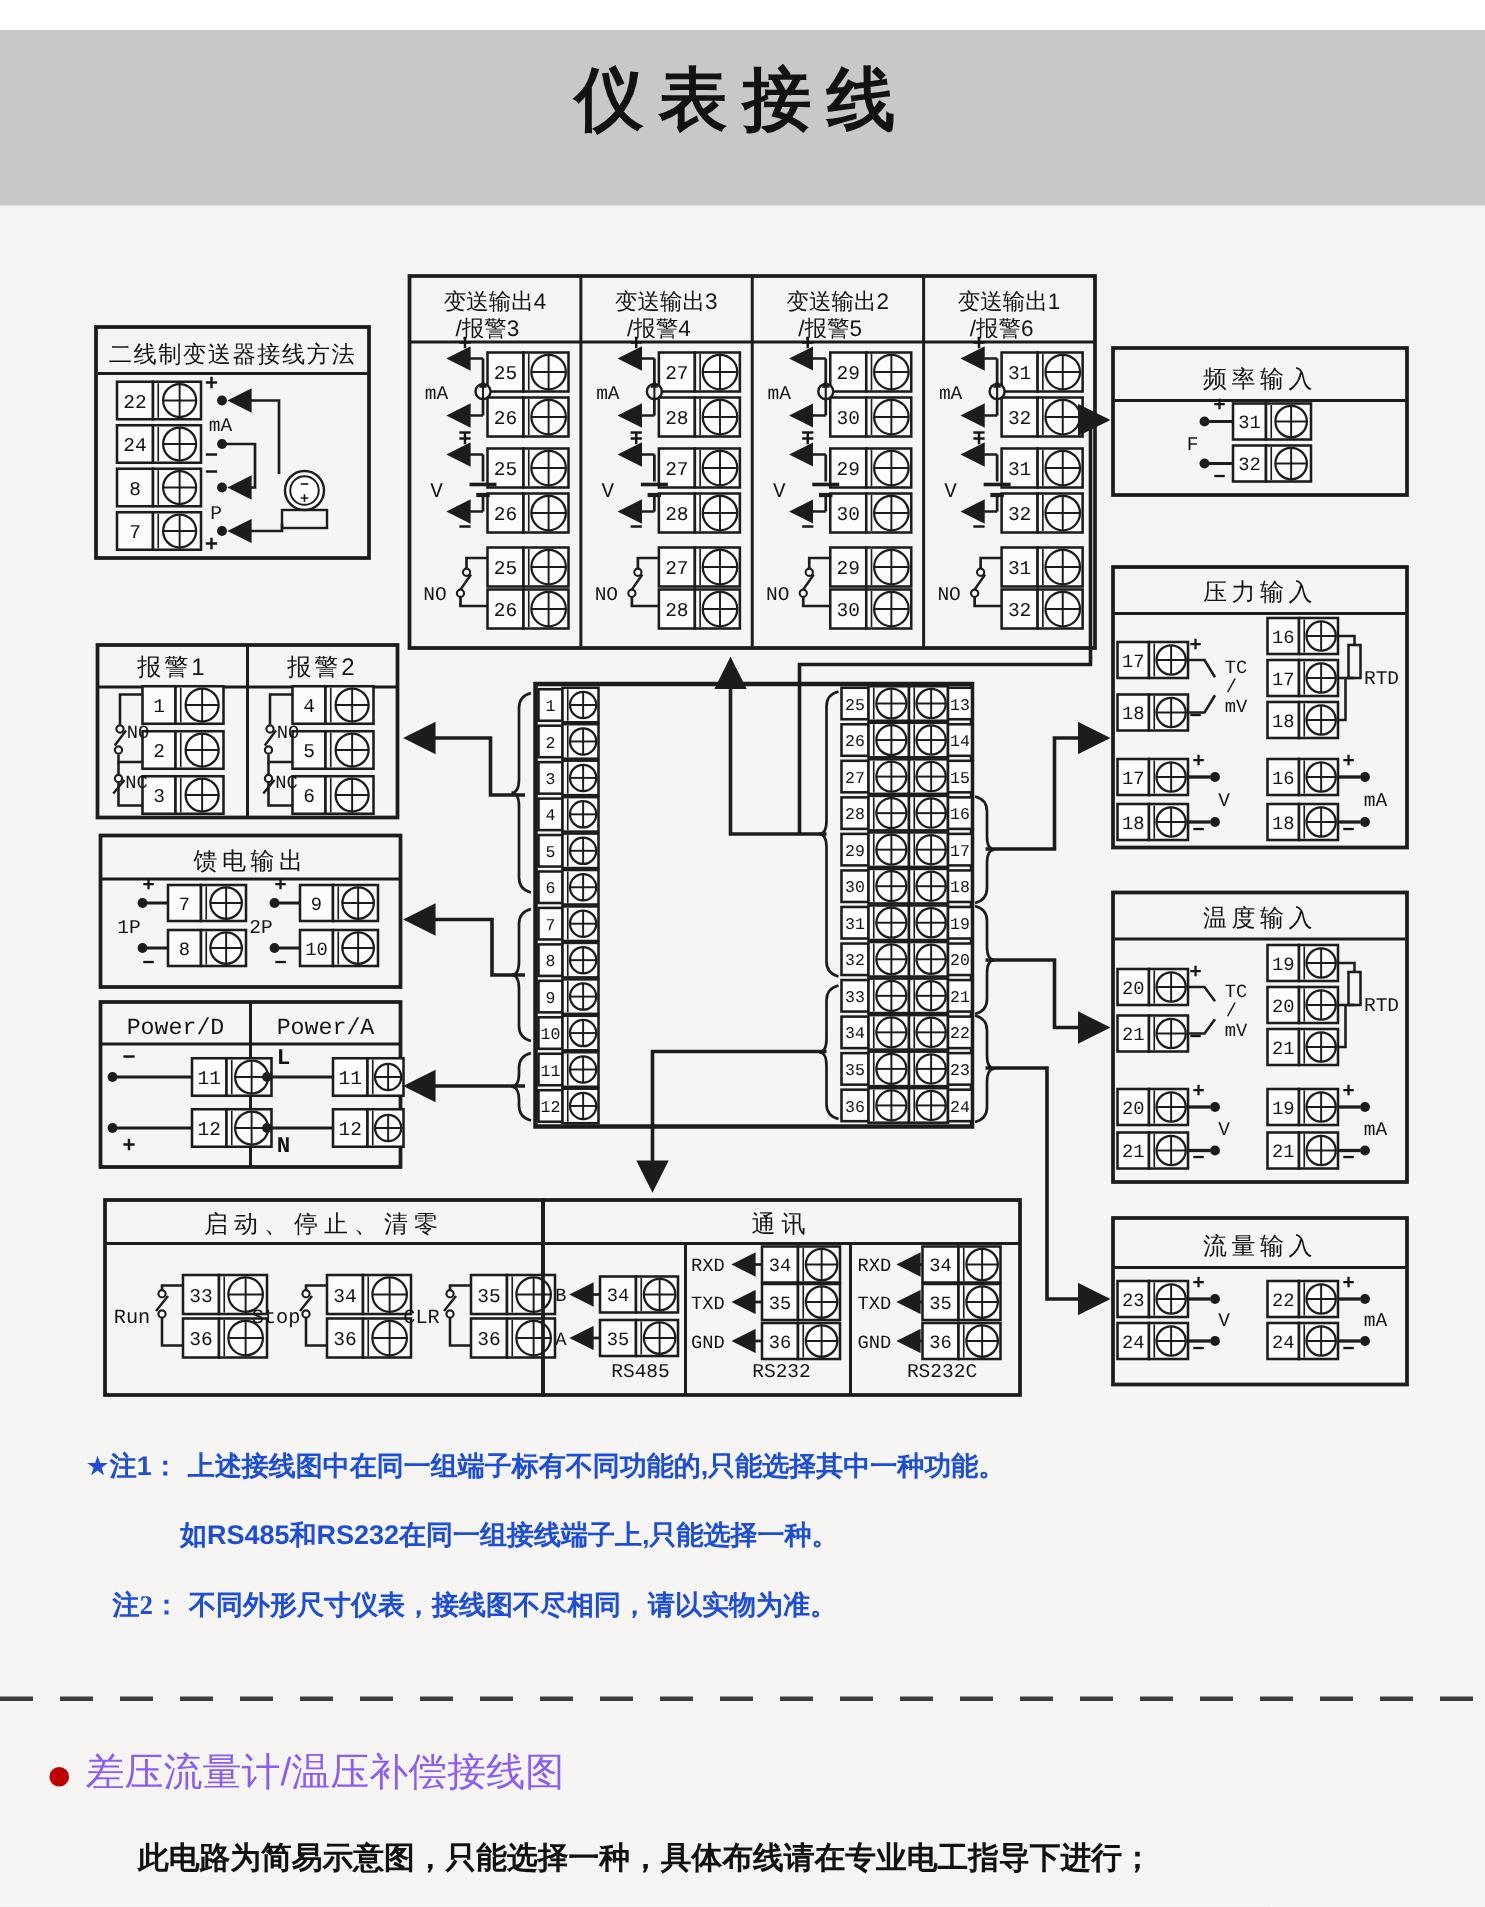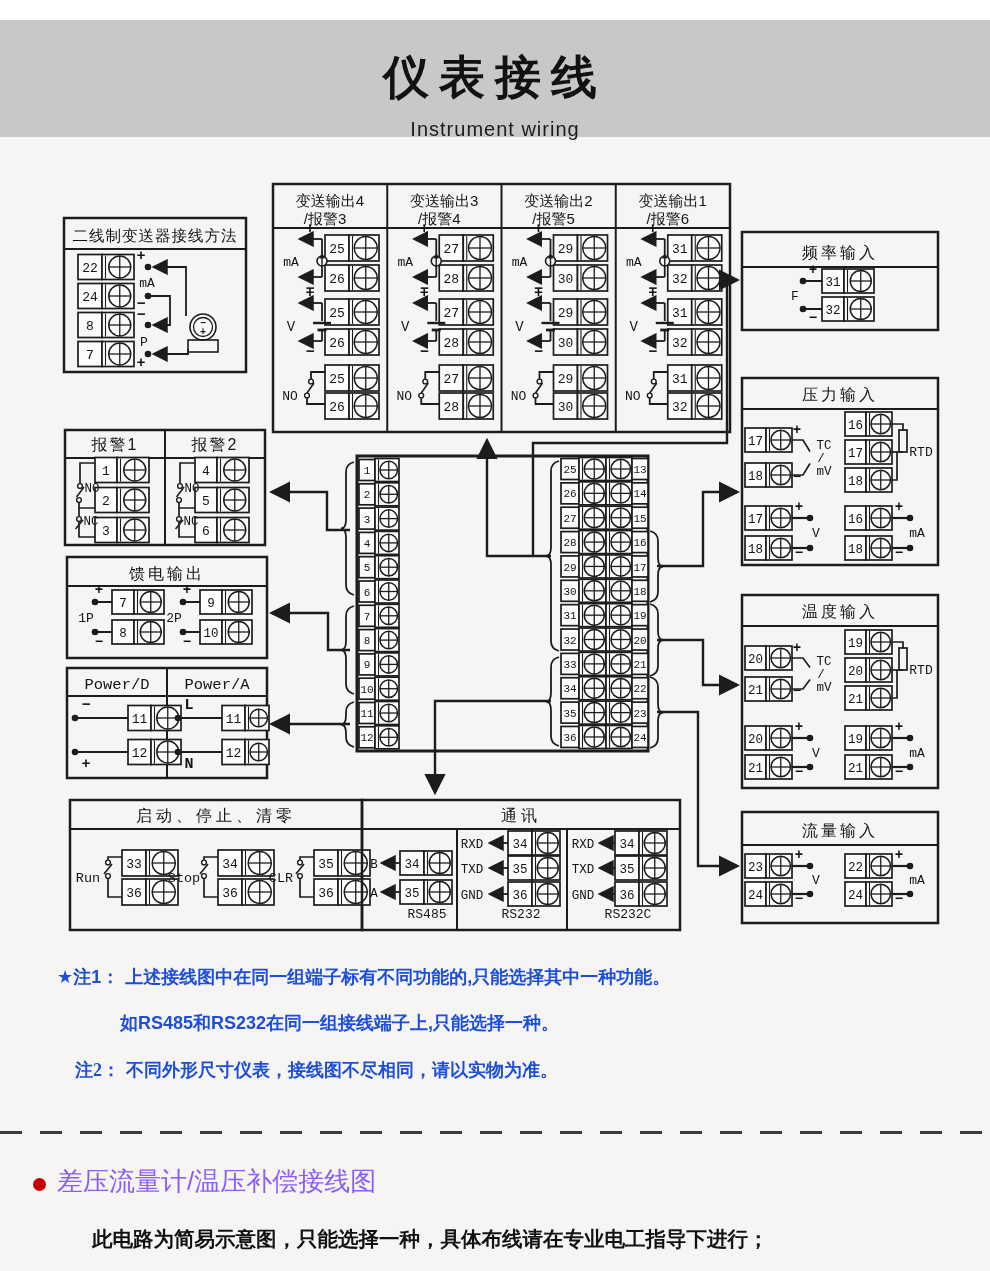--- a/index.html
+++ b/index.html
@@ -7,7 +7,7 @@
         font-family:"Liberation Sans","DejaVu Sans",sans-serif;color:#141414;}
   .topstrip{position:absolute;top:0;left:0;width:990px;height:20px;background:#ffffff;}
   .band{position:absolute;top:20px;left:0;width:990px;height:117px;background:#c9c7c8;text-align:center;}
-  .band .t1{margin:16px;padding-top:16px;font-size:46px;font-weight:bold;letter-spacing:10px;color:#121212;line-height:1.1;}
+  .band .t1{margin:5px;padding-top:16px;font-size:46px;font-weight:bold;letter-spacing:10px;color:#121212;line-height:1.1;}
   .band .t2{font-size:20px;letter-spacing:1px;color:#1c1c1c;line-height:1;}
   svg.diag{position:absolute;top:0;left:0;width:990px;height:1271px;}
   .note{position:absolute;font-weight:bold;font-size:18px;color:#1d4ed8;white-space:nowrap;line-height:1;}

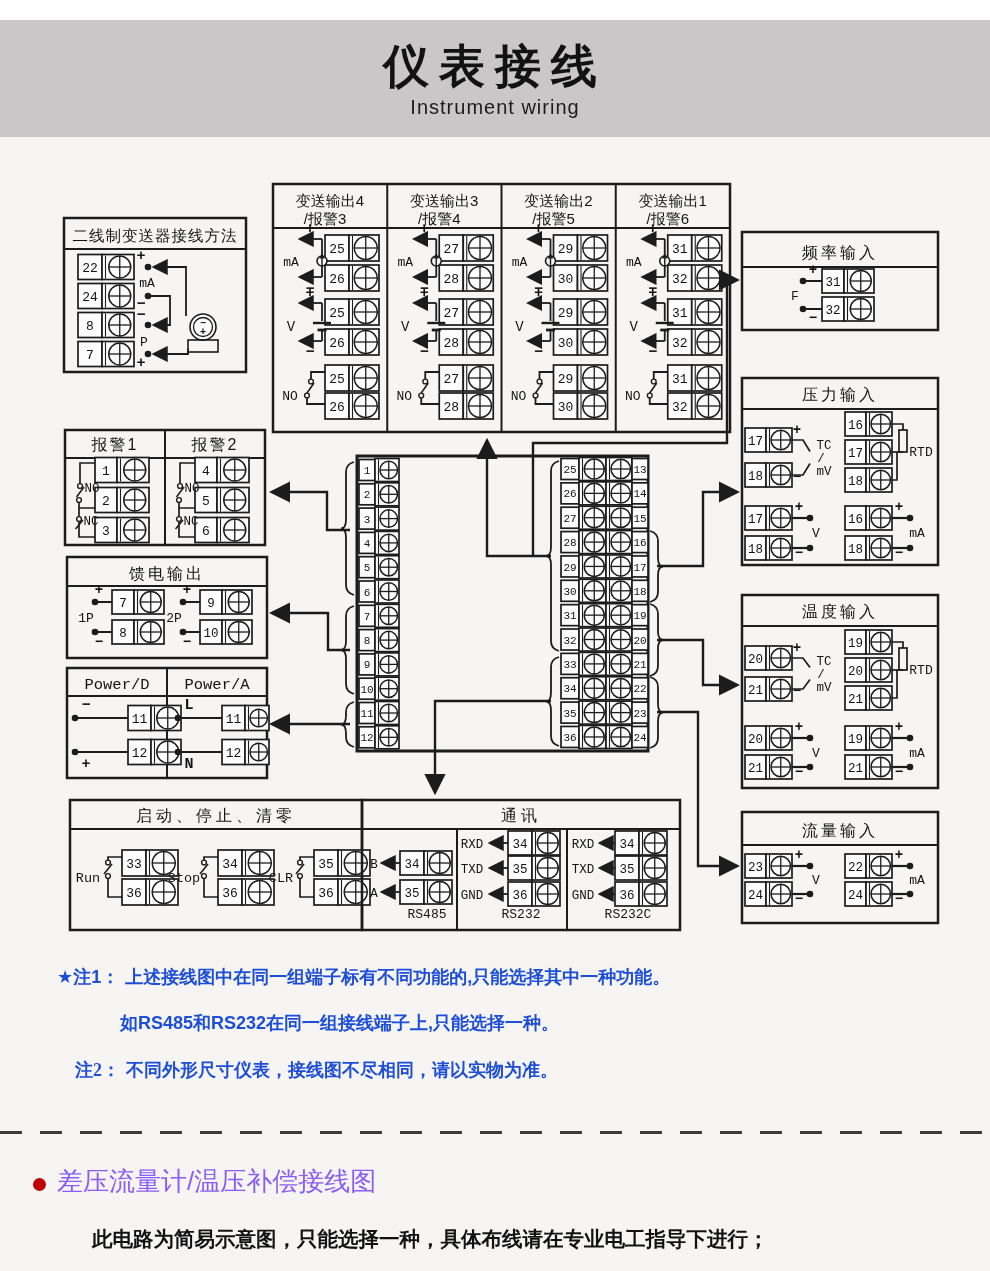--- a/index.html
+++ b/index.html
@@ -25,7 +25,6 @@
   <div class="topstrip"></div>
   <div class="band">
     <div class="t1">仪表接线</div>
-    <div class="t2">Instrument wiring</div>
   </div>
 
   <svg class="diag" id="diag-root" viewBox="0 0 990 1271">

